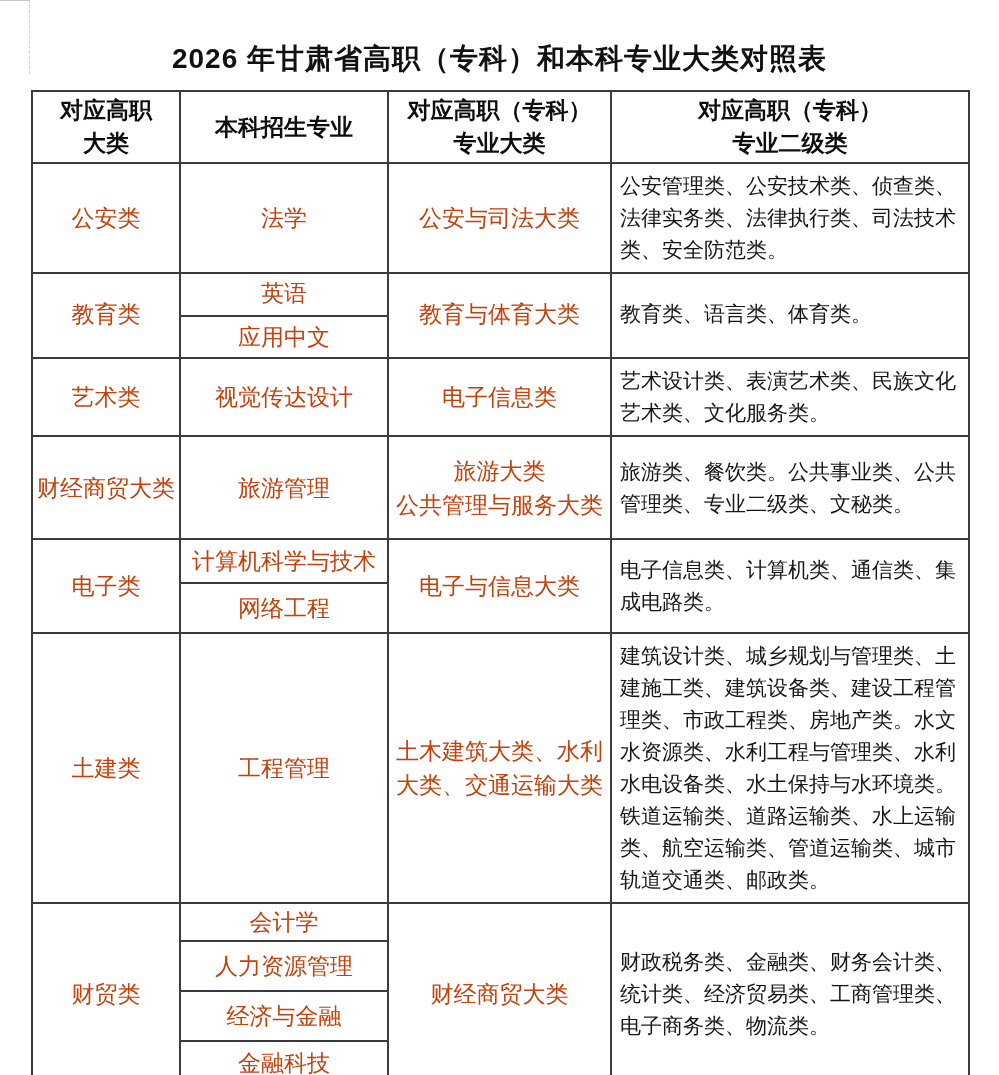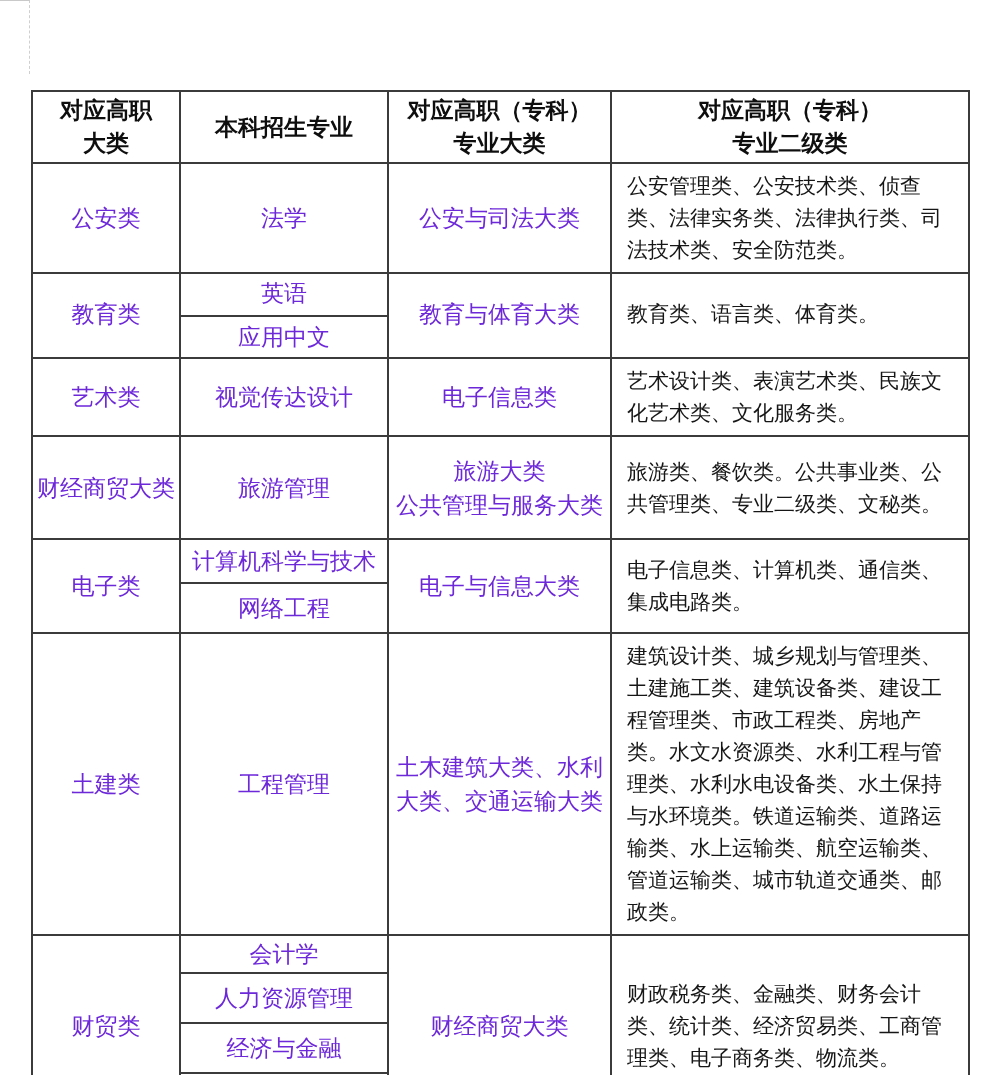--- a/index.html
+++ b/index.html
@@ -88,6 +88,7 @@
 <div class="page">
   <div class="crop-artifact"></div>
 
+  <div class="title">2026 年甘肃省高职（专科）和本科专业大类对照表</div>
 
   <table class="cmp">
     <colgroup>

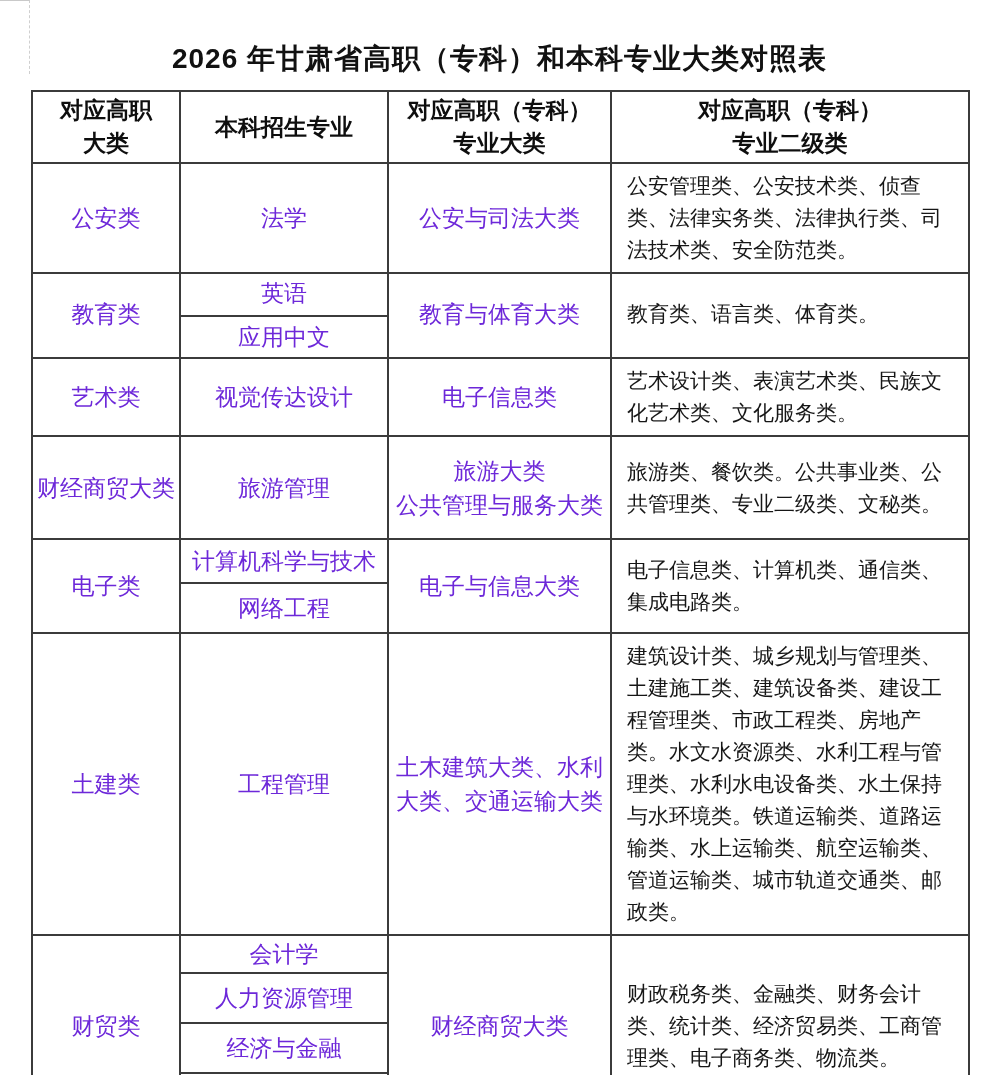--- a/index.html
+++ b/index.html
@@ -64,7 +64,7 @@
     font-size: 21px;
     text-align: left;
     line-height: 32px;
-    padding: 6px 10px 6px 15px;
+    padding: 6px 10px 6px 8px;
     color: #161616;
   }
 

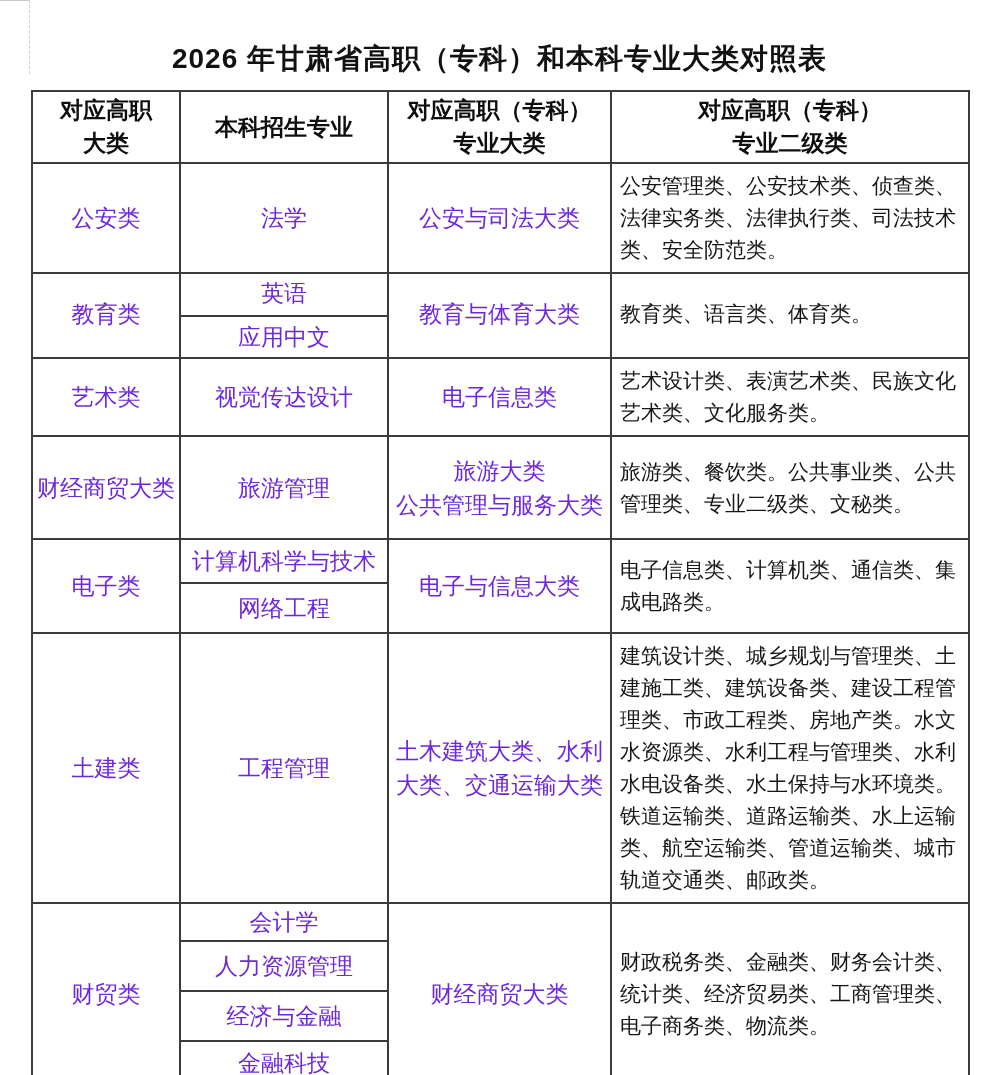--- a/index.html
+++ b/index.html
@@ -58,7 +58,7 @@
     font-size: 23px;
     text-align: center;
     line-height: 34px;
-    color: #6d28d9;
+    color: #c2410c;
   }
   td.detail {
     font-size: 21px;

